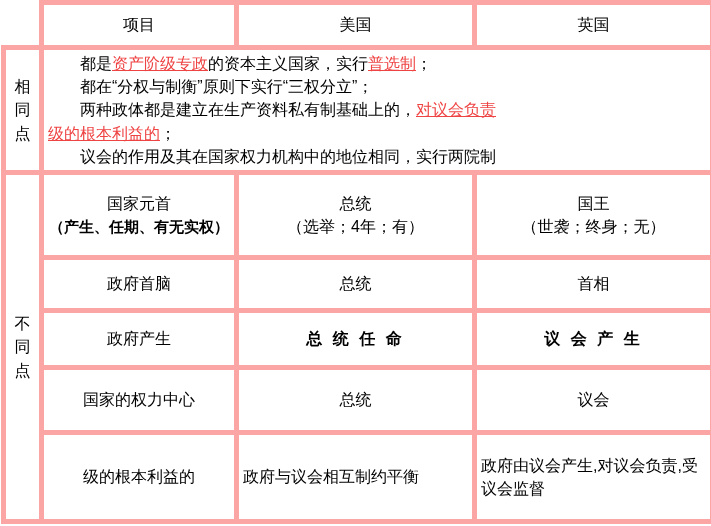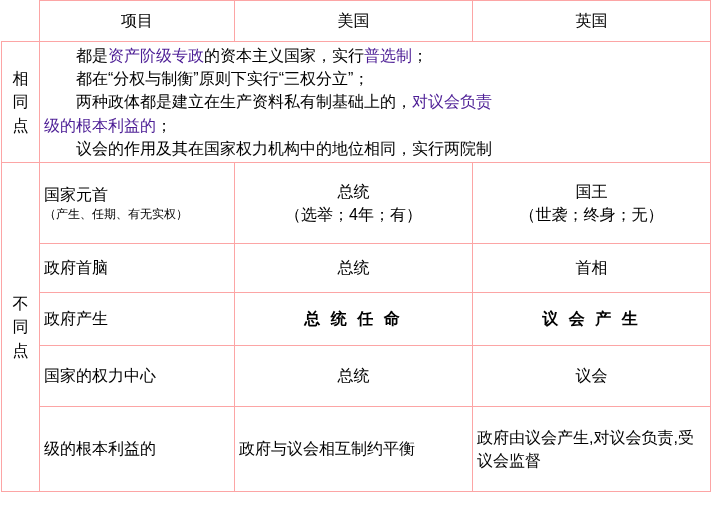--- a/index.html
+++ b/index.html
@@ -28,7 +28,7 @@
     font-size: 16px;
   }
   table.cmp td {
-    border: 1px solid #fca5a5;
+    border: 5px solid #fca5a5;
     padding: 2px 4px;
     vertical-align: middle;
     font-size: 16px;

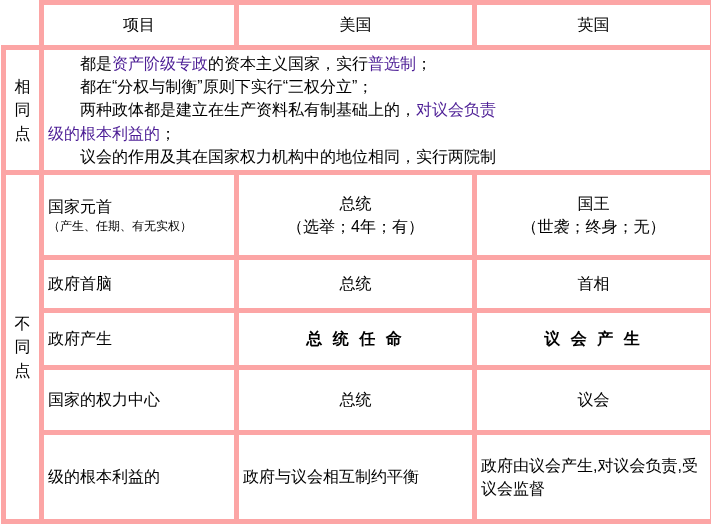--- a/index.html
+++ b/index.html
@@ -65,7 +65,7 @@
     text-indent: 2em;
   }
   .same-cell p.noindent { text-indent: 0; }
-  .red { color: #4c1d95; }
+  .red { color: #ef4444; text-decoration: underline; }
 
   .ctr { text-align: center; margin-top: 36px; }
   .lft { text-align: left; }

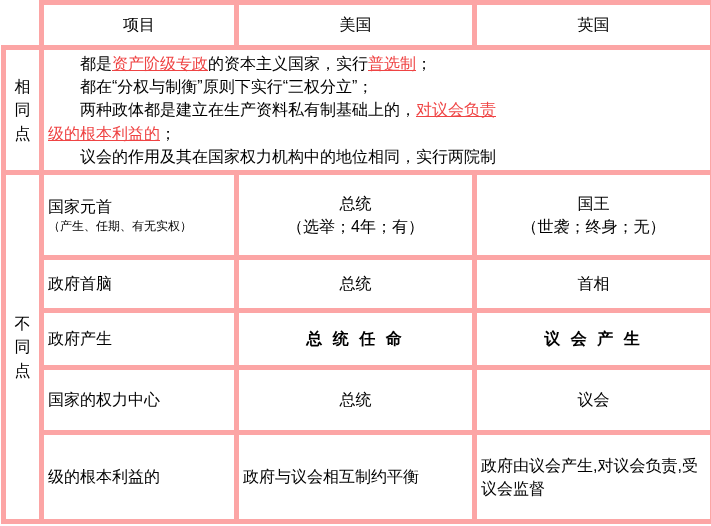--- a/index.html
+++ b/index.html
@@ -71,7 +71,7 @@
   .lft { text-align: left; }
 
   .rowlabel {
-    text-align: left;
+    text-align: center;
     font-size: 16px;
     line-height: 1.5;
     margin-top: 39px;

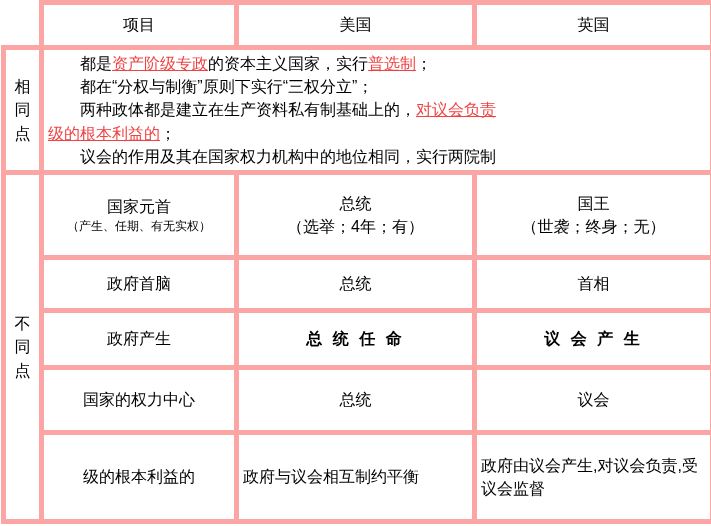--- a/index.html
+++ b/index.html
@@ -76,7 +76,7 @@
     line-height: 1.5;
     margin-top: 39px;
   }
-  .rowlabel .sub { font-size: 12px; }
+  .rowlabel .sub { font-size: 15px; font-weight: bold; }
 
   .big-space {
     font-size: 18px;

